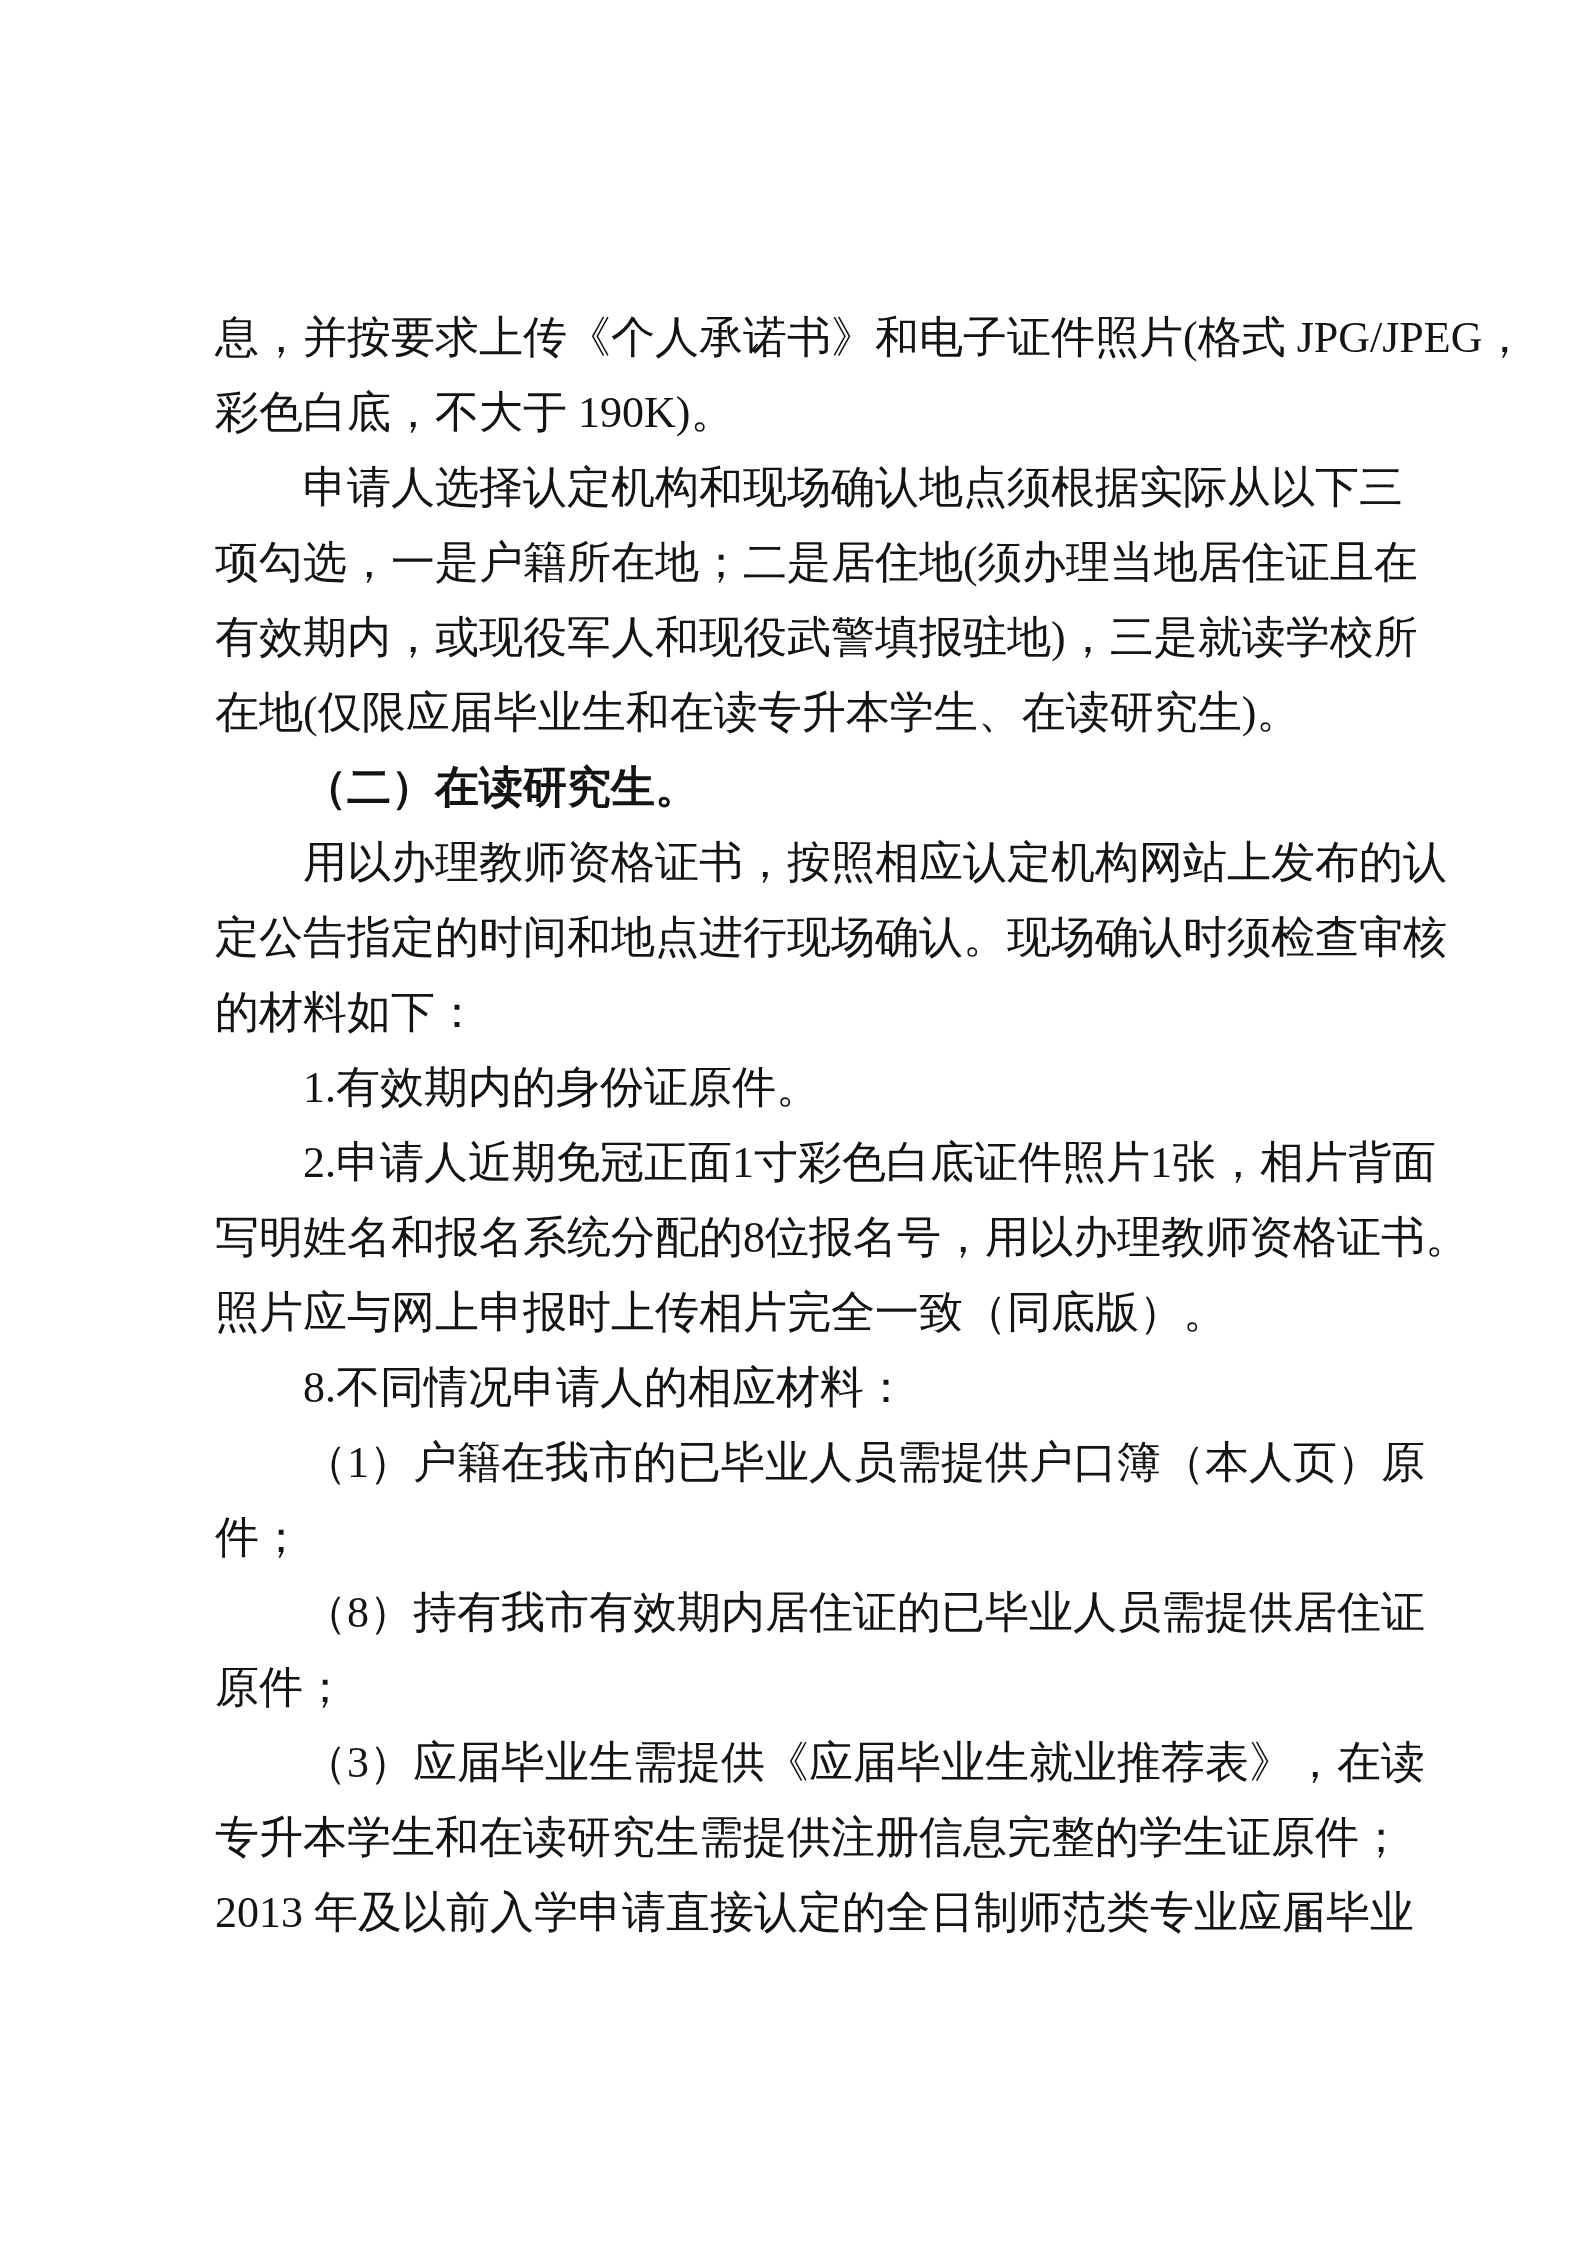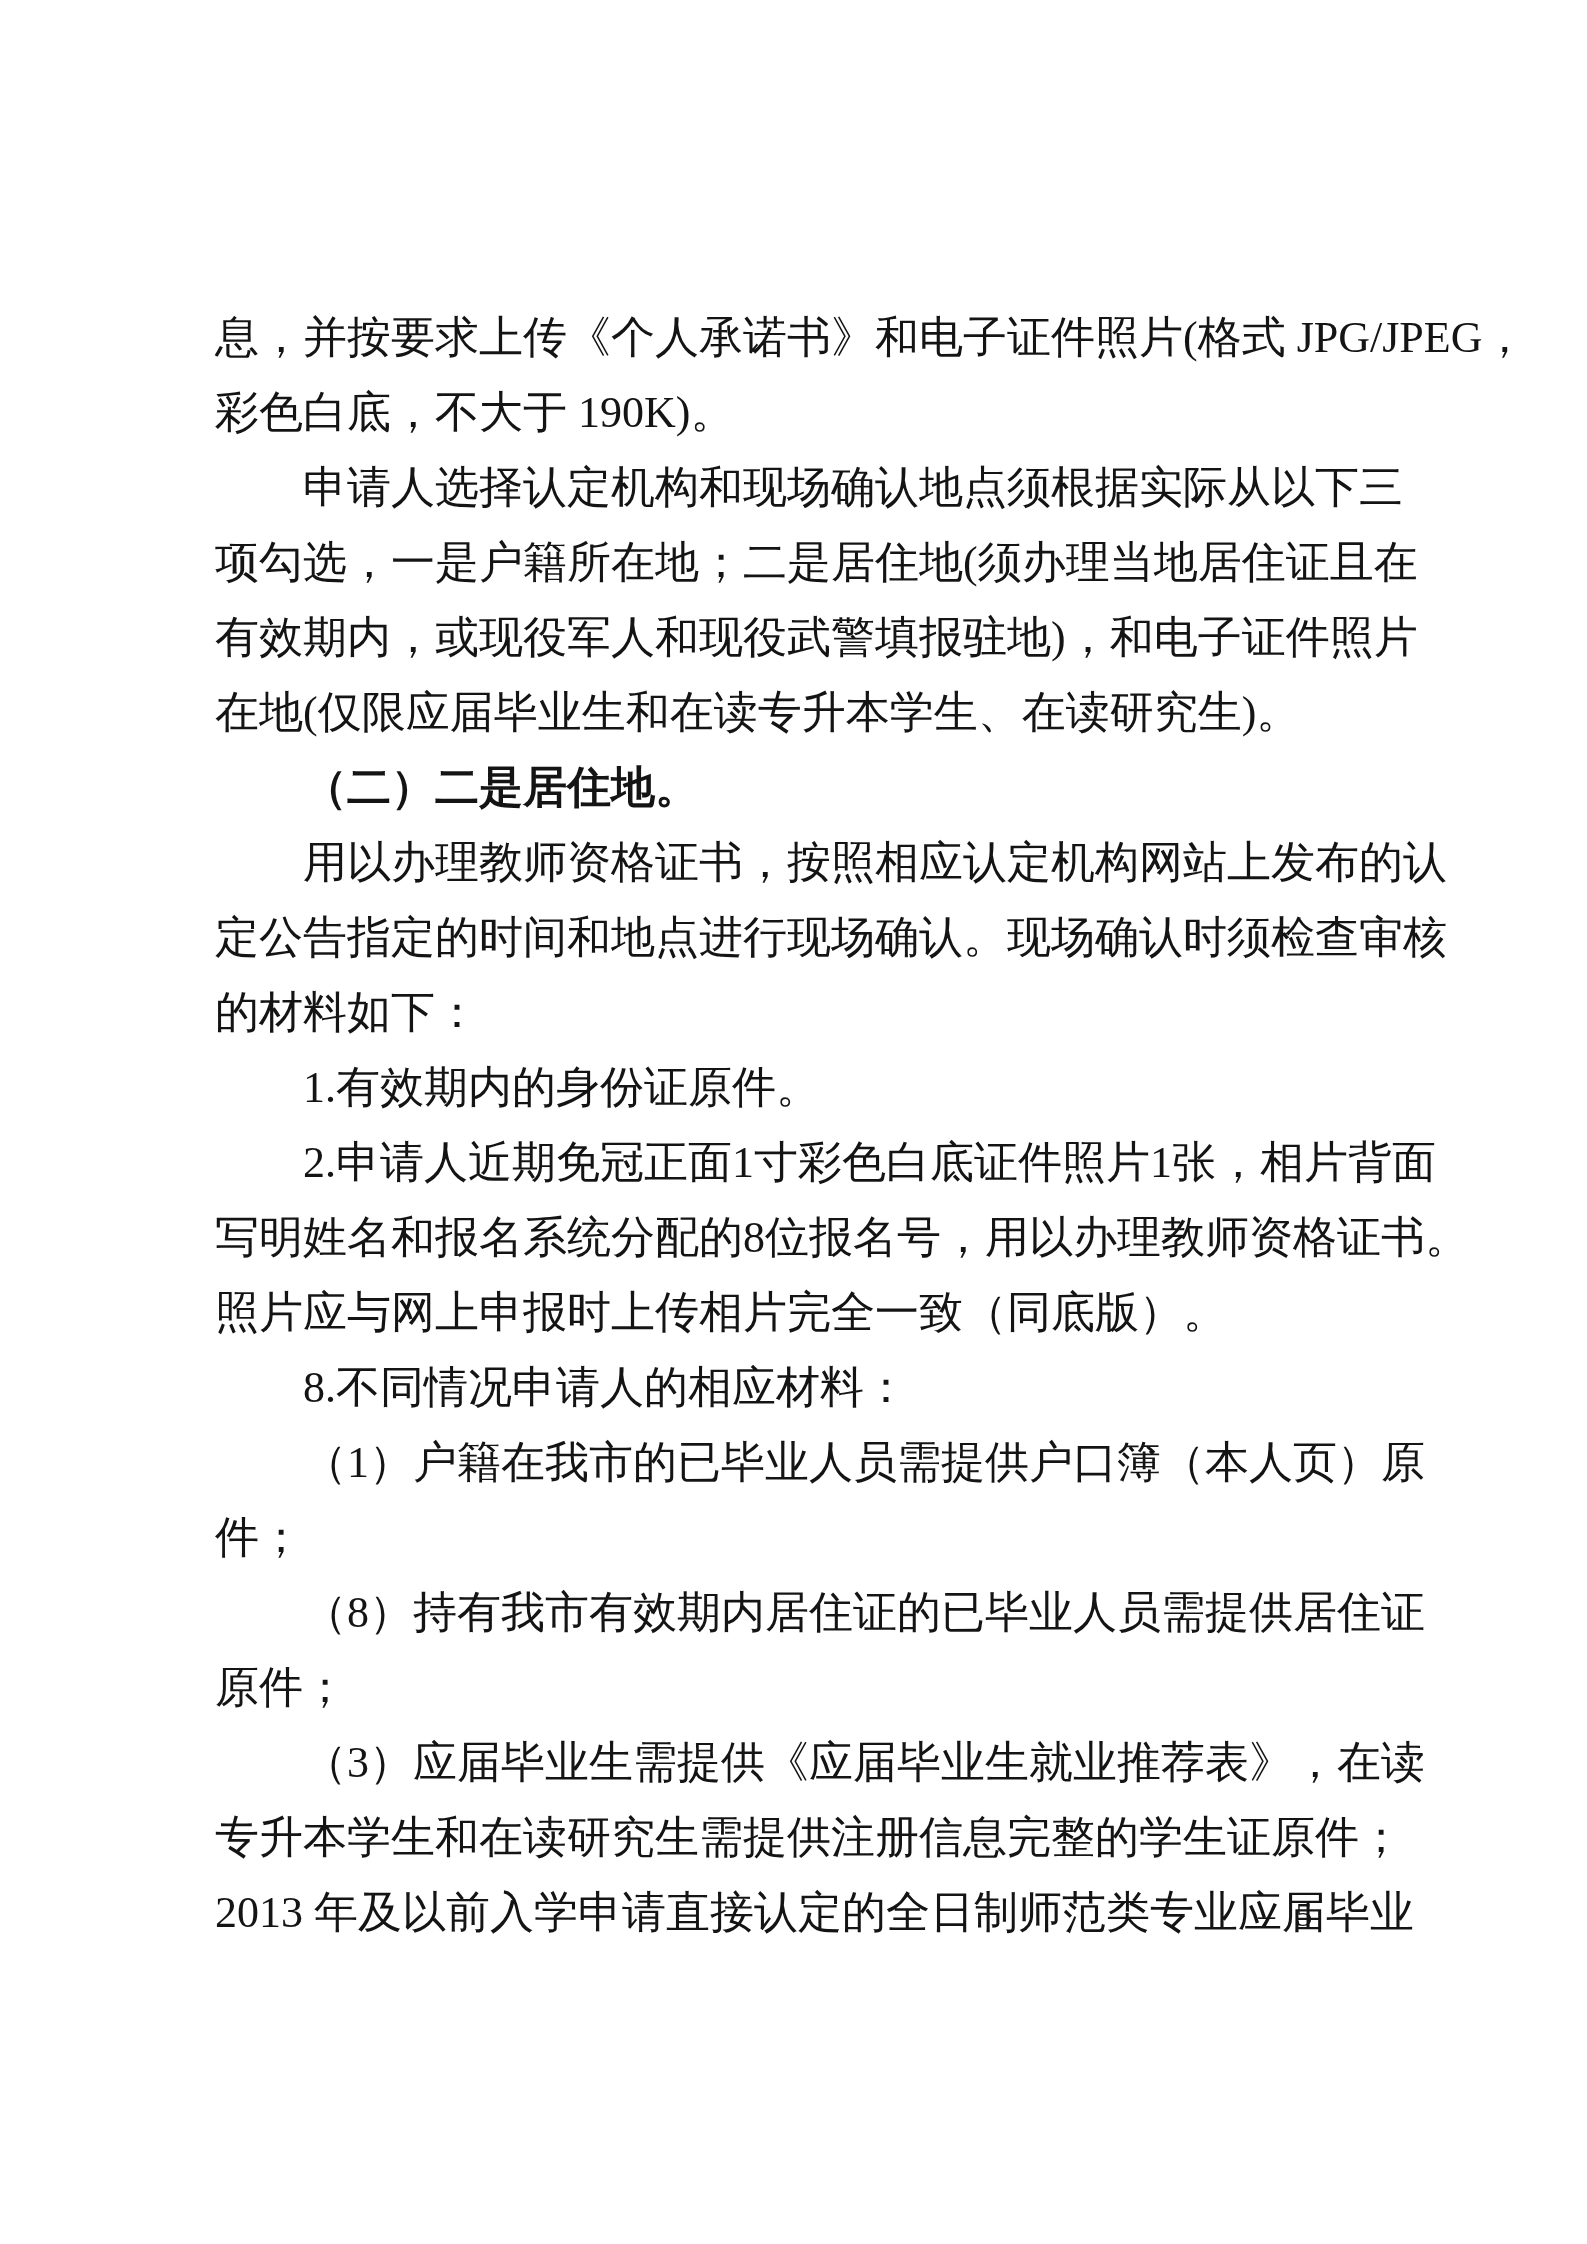--- a/index.html
+++ b/index.html
@@ -59,7 +59,7 @@
       <div class="line">彩色白底，不大于 190K)。</div>
       <div class="line indent">申请人选择认定机构和现场确认地点须根据实际从以下三</div>
       <div class="line">项勾选，一是户籍所在地；二是居住地(须办理当地居住证且在</div>
-      <div class="line">有效期内，或现役军人和现役武警填报驻地)，和电子证件照片</div>
+      <div class="line">有效期内，或现役军人和现役武警填报驻地)，三是就读学校所</div>
       <div class="line">在地(仅限应届毕业生和在读专升本学生、在读研究生)。</div>
       <div class="line indent bold">（二）二是居住地。</div>
       <div class="line indent">用以办理教师资格证书，按照相应认定机构网站上发布的认</div>

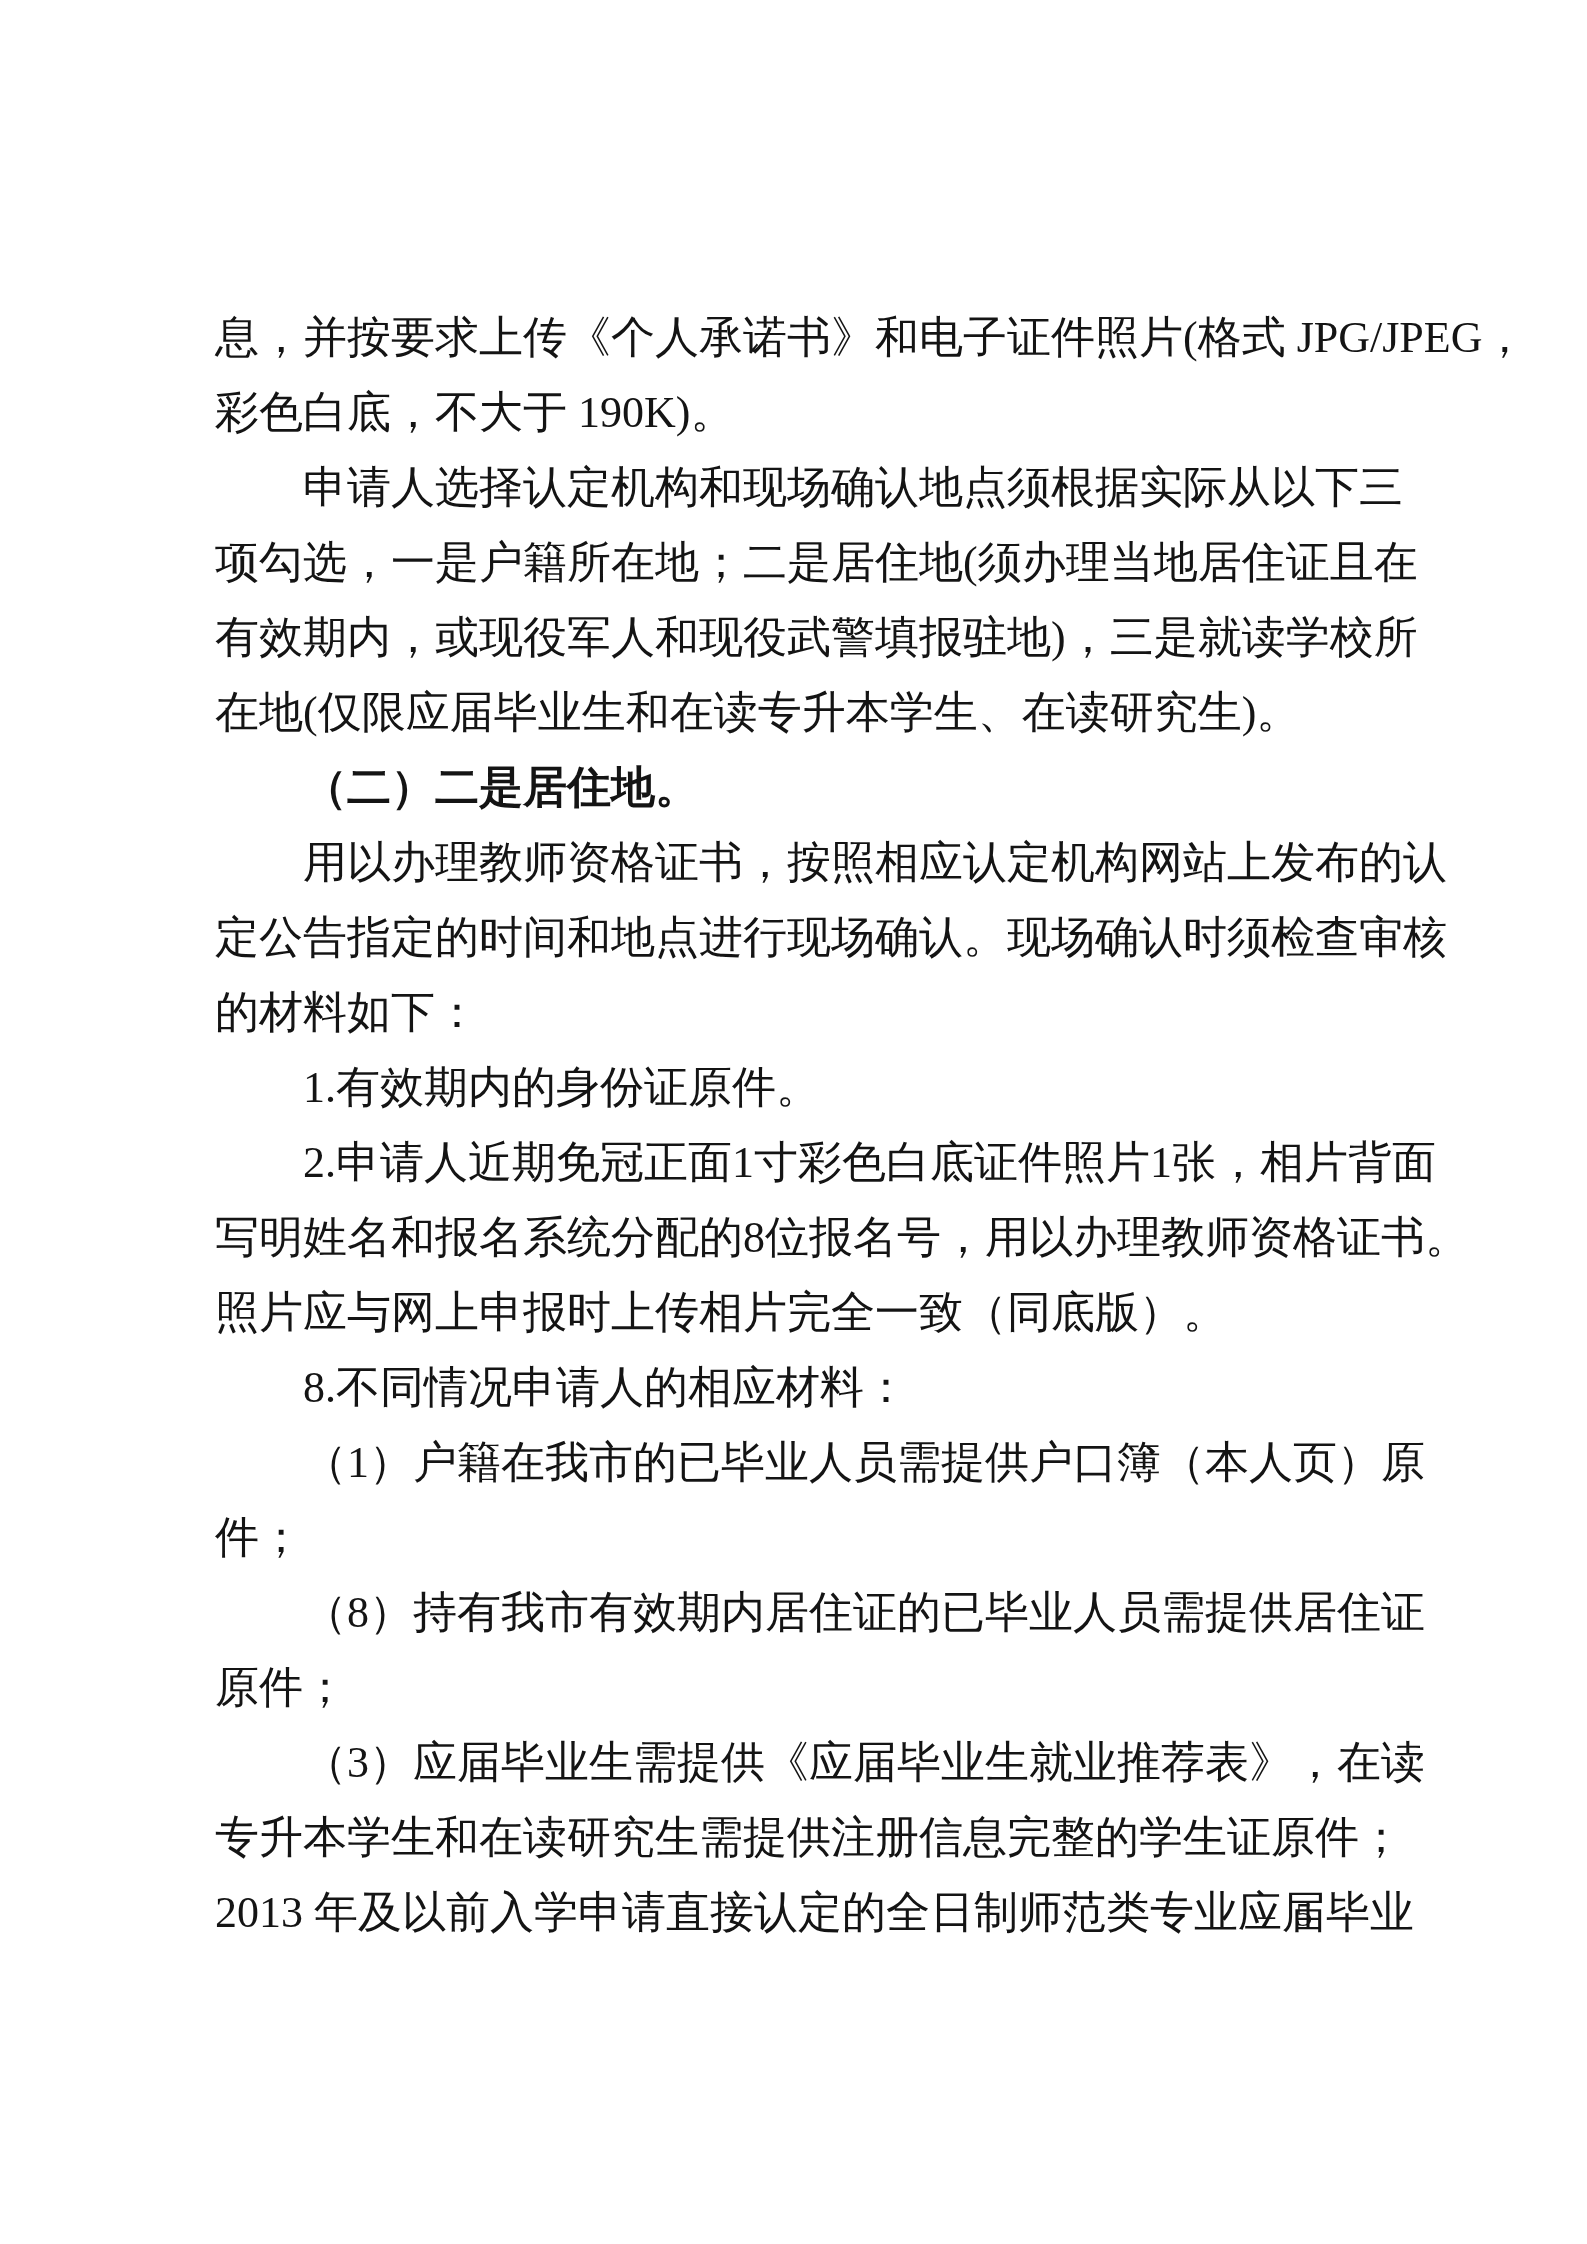--- a/index.html
+++ b/index.html
@@ -61,7 +61,7 @@
       <div class="line">项勾选，一是户籍所在地；二是居住地(须办理当地居住证且在</div>
       <div class="line">有效期内，或现役军人和现役武警填报驻地)，三是就读学校所</div>
       <div class="line">在地(仅限应届毕业生和在读专升本学生、在读研究生)。</div>
-      <div class="line indent bold">（二）二是居住地。</div>
+      <div class="line indent bold">（二）在读研究生。</div>
       <div class="line indent">用以办理教师资格证书，按照相应认定机构网站上发布的认</div>
       <div class="line">定公告指定的时间和地点进行现场确认。现场确认时须检查审核</div>
       <div class="line">的材料如下：</div>

